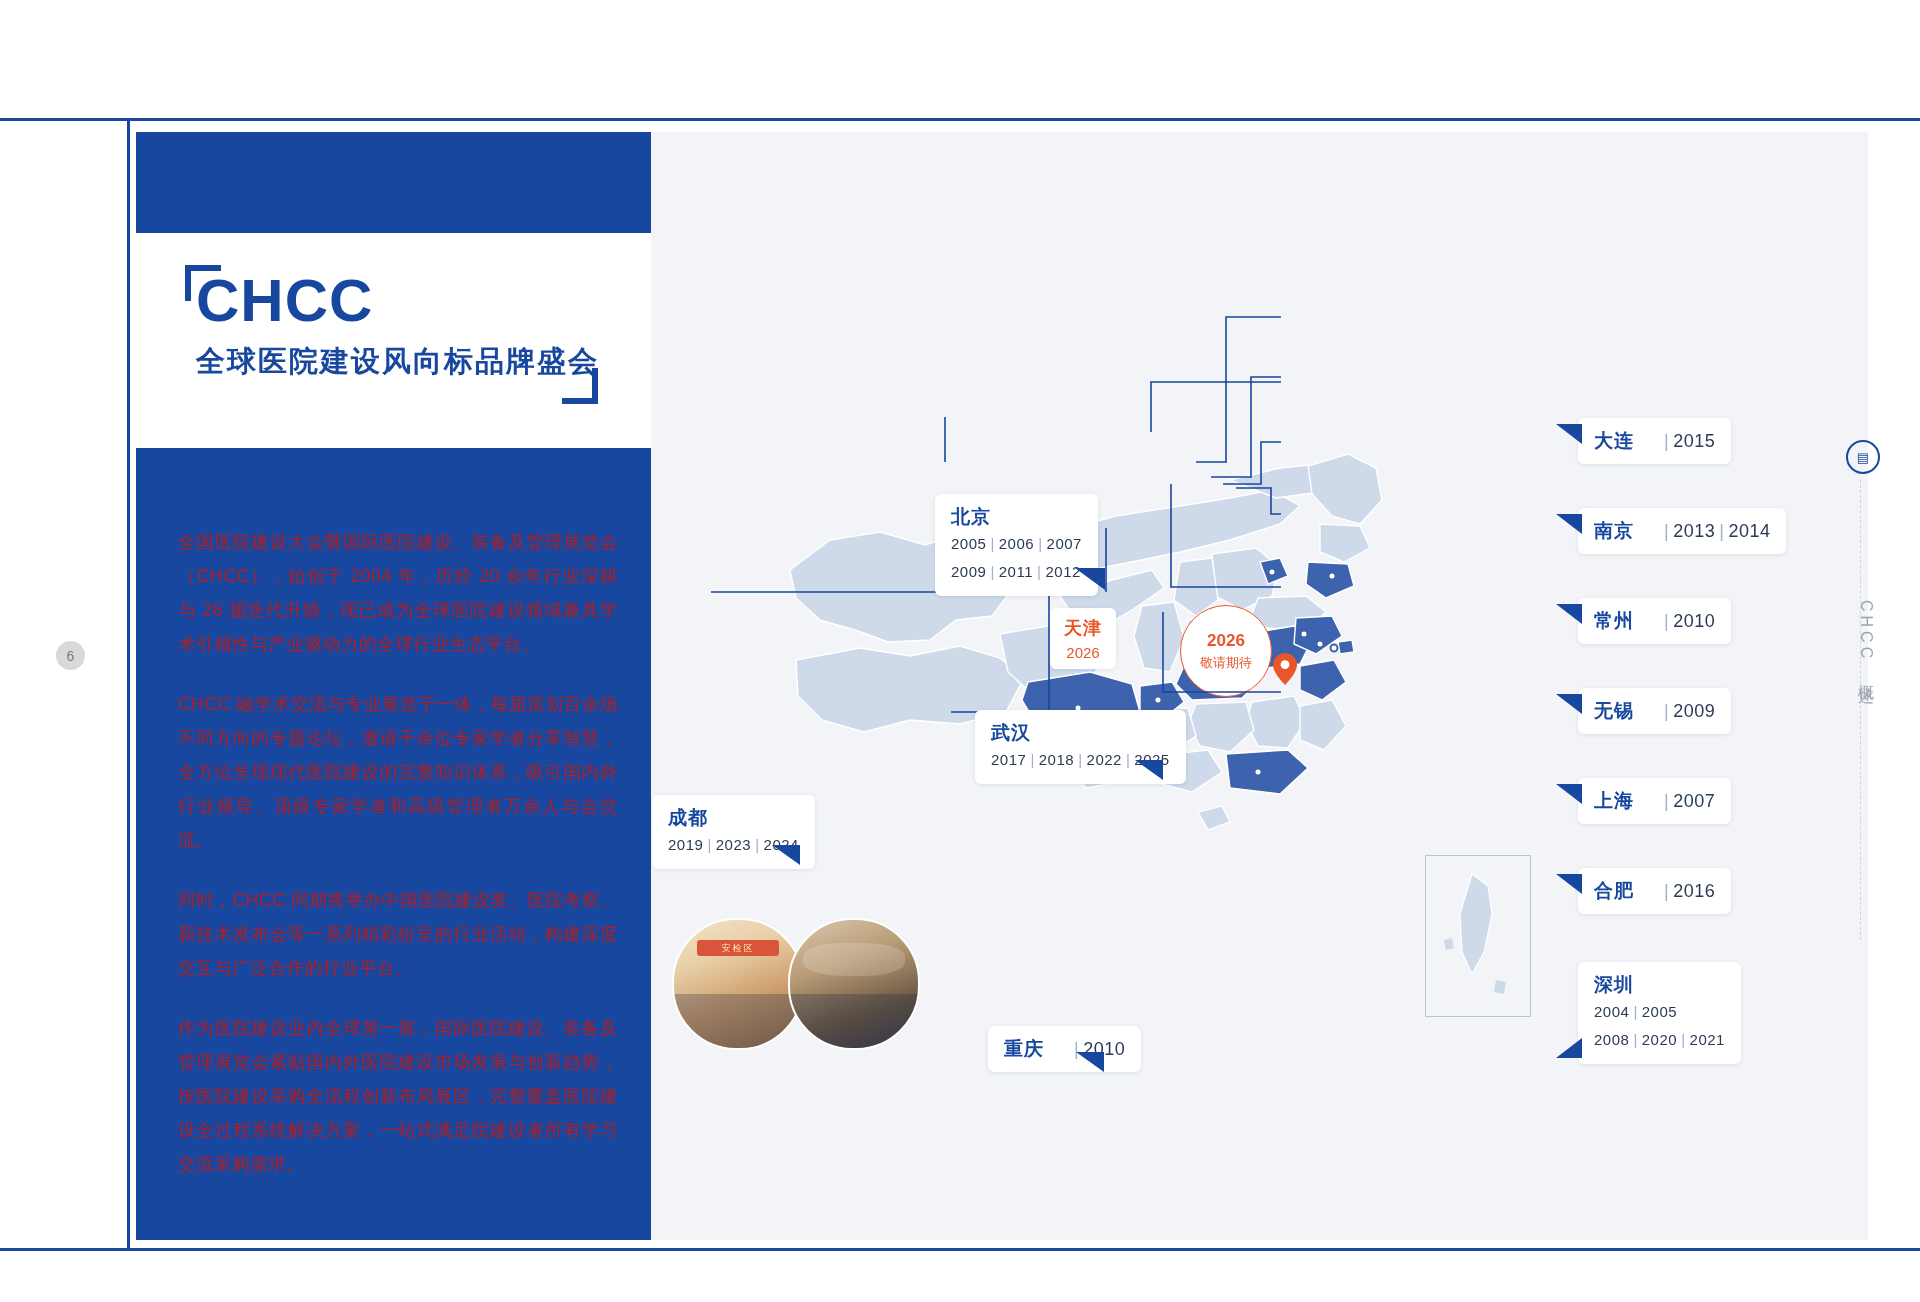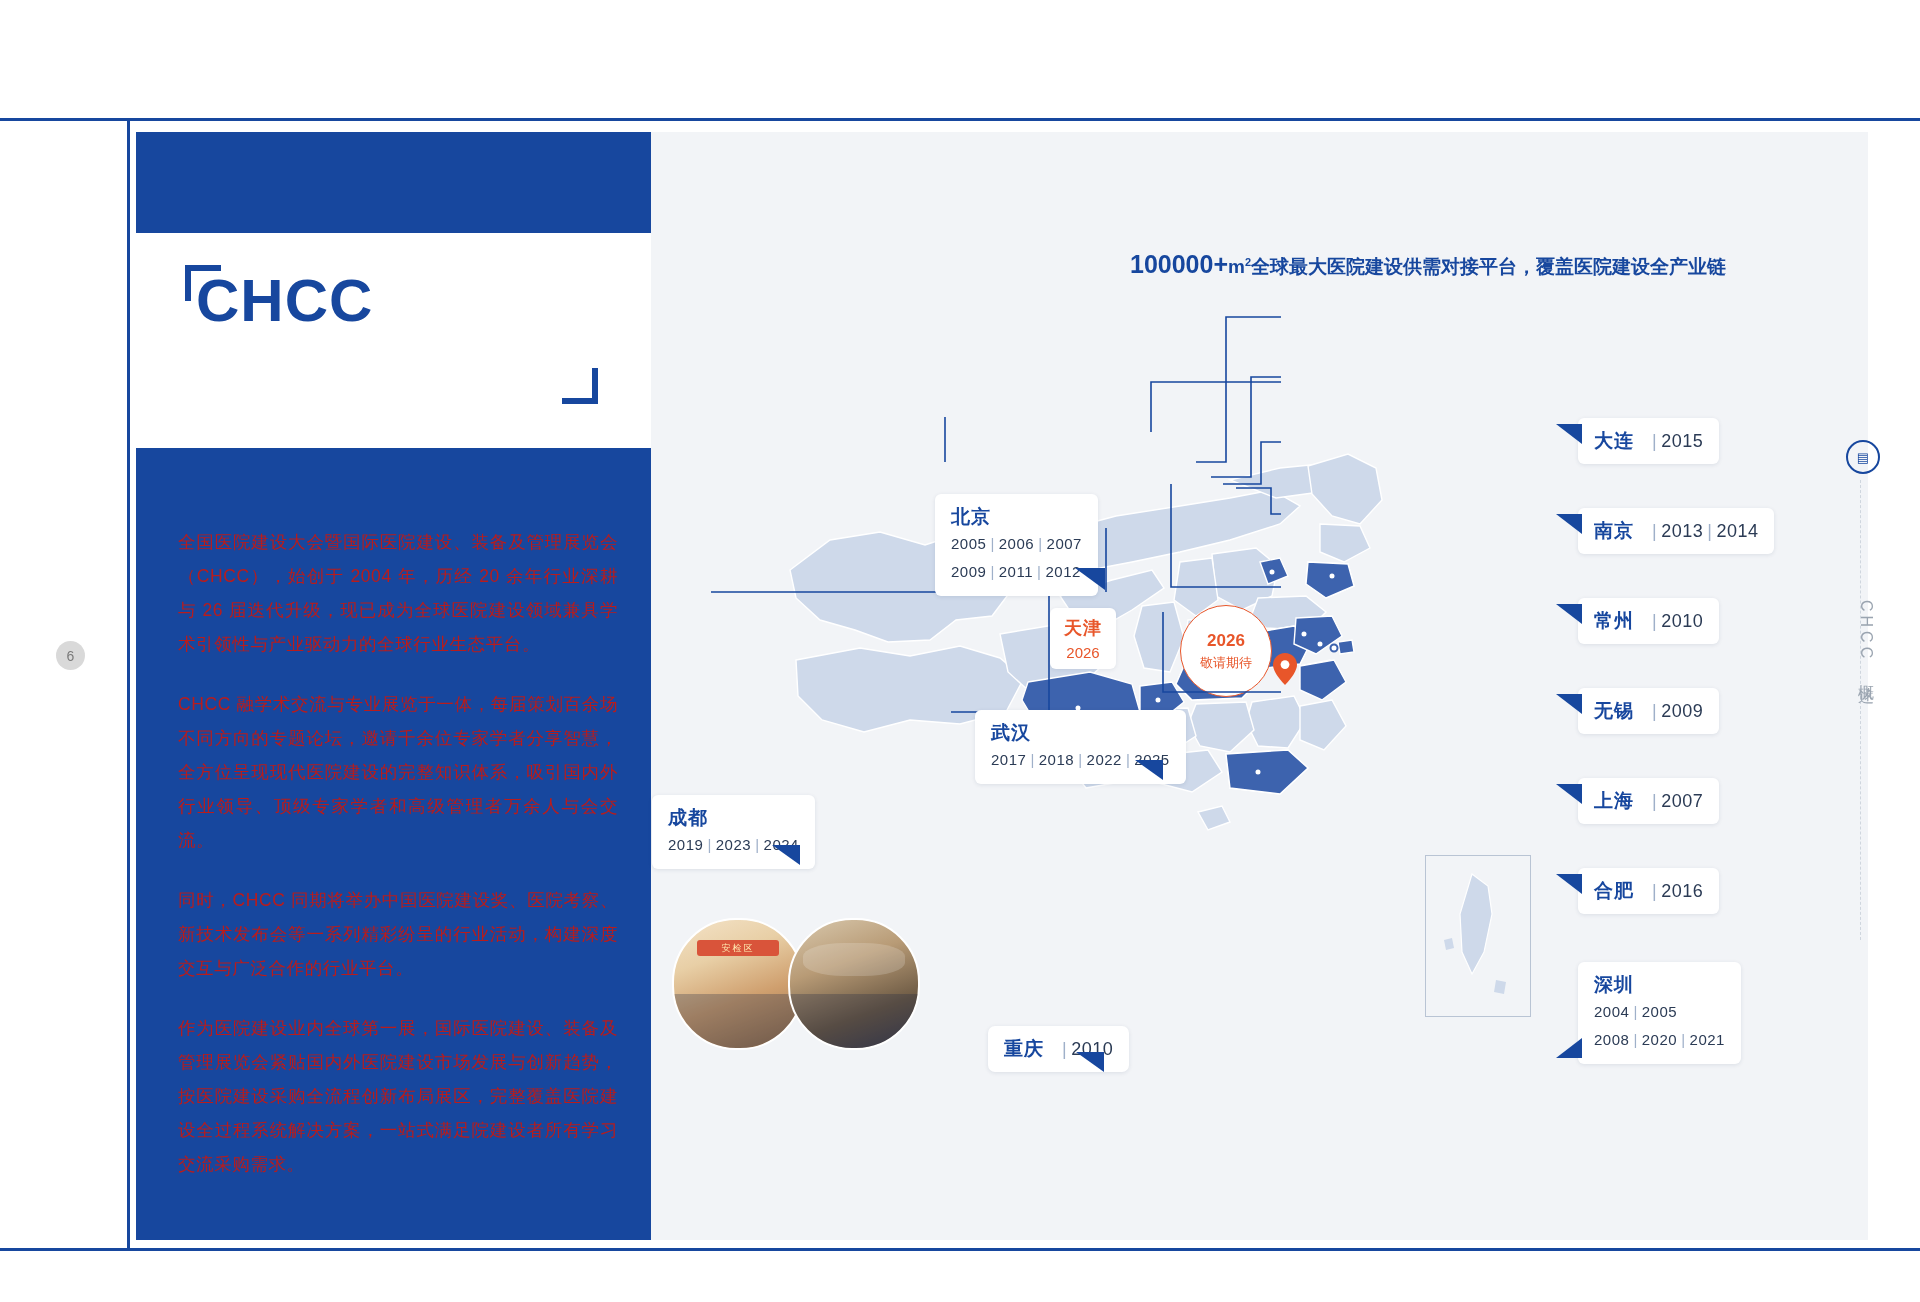--- a/index.html
+++ b/index.html
@@ -113,9 +113,6 @@
   <div class="right-panel"></div>
 
   <div class="stats">
-    <div class="stat-line">
-      <span class="big">100000+</span><span class="unit">m</span><span class="sup">2</span><span>全球最大医院建设供需对接平台，覆盖医院建设全产业链</span>
-    </div>
   </div>
 
   <div class="side-icon">▤</div>

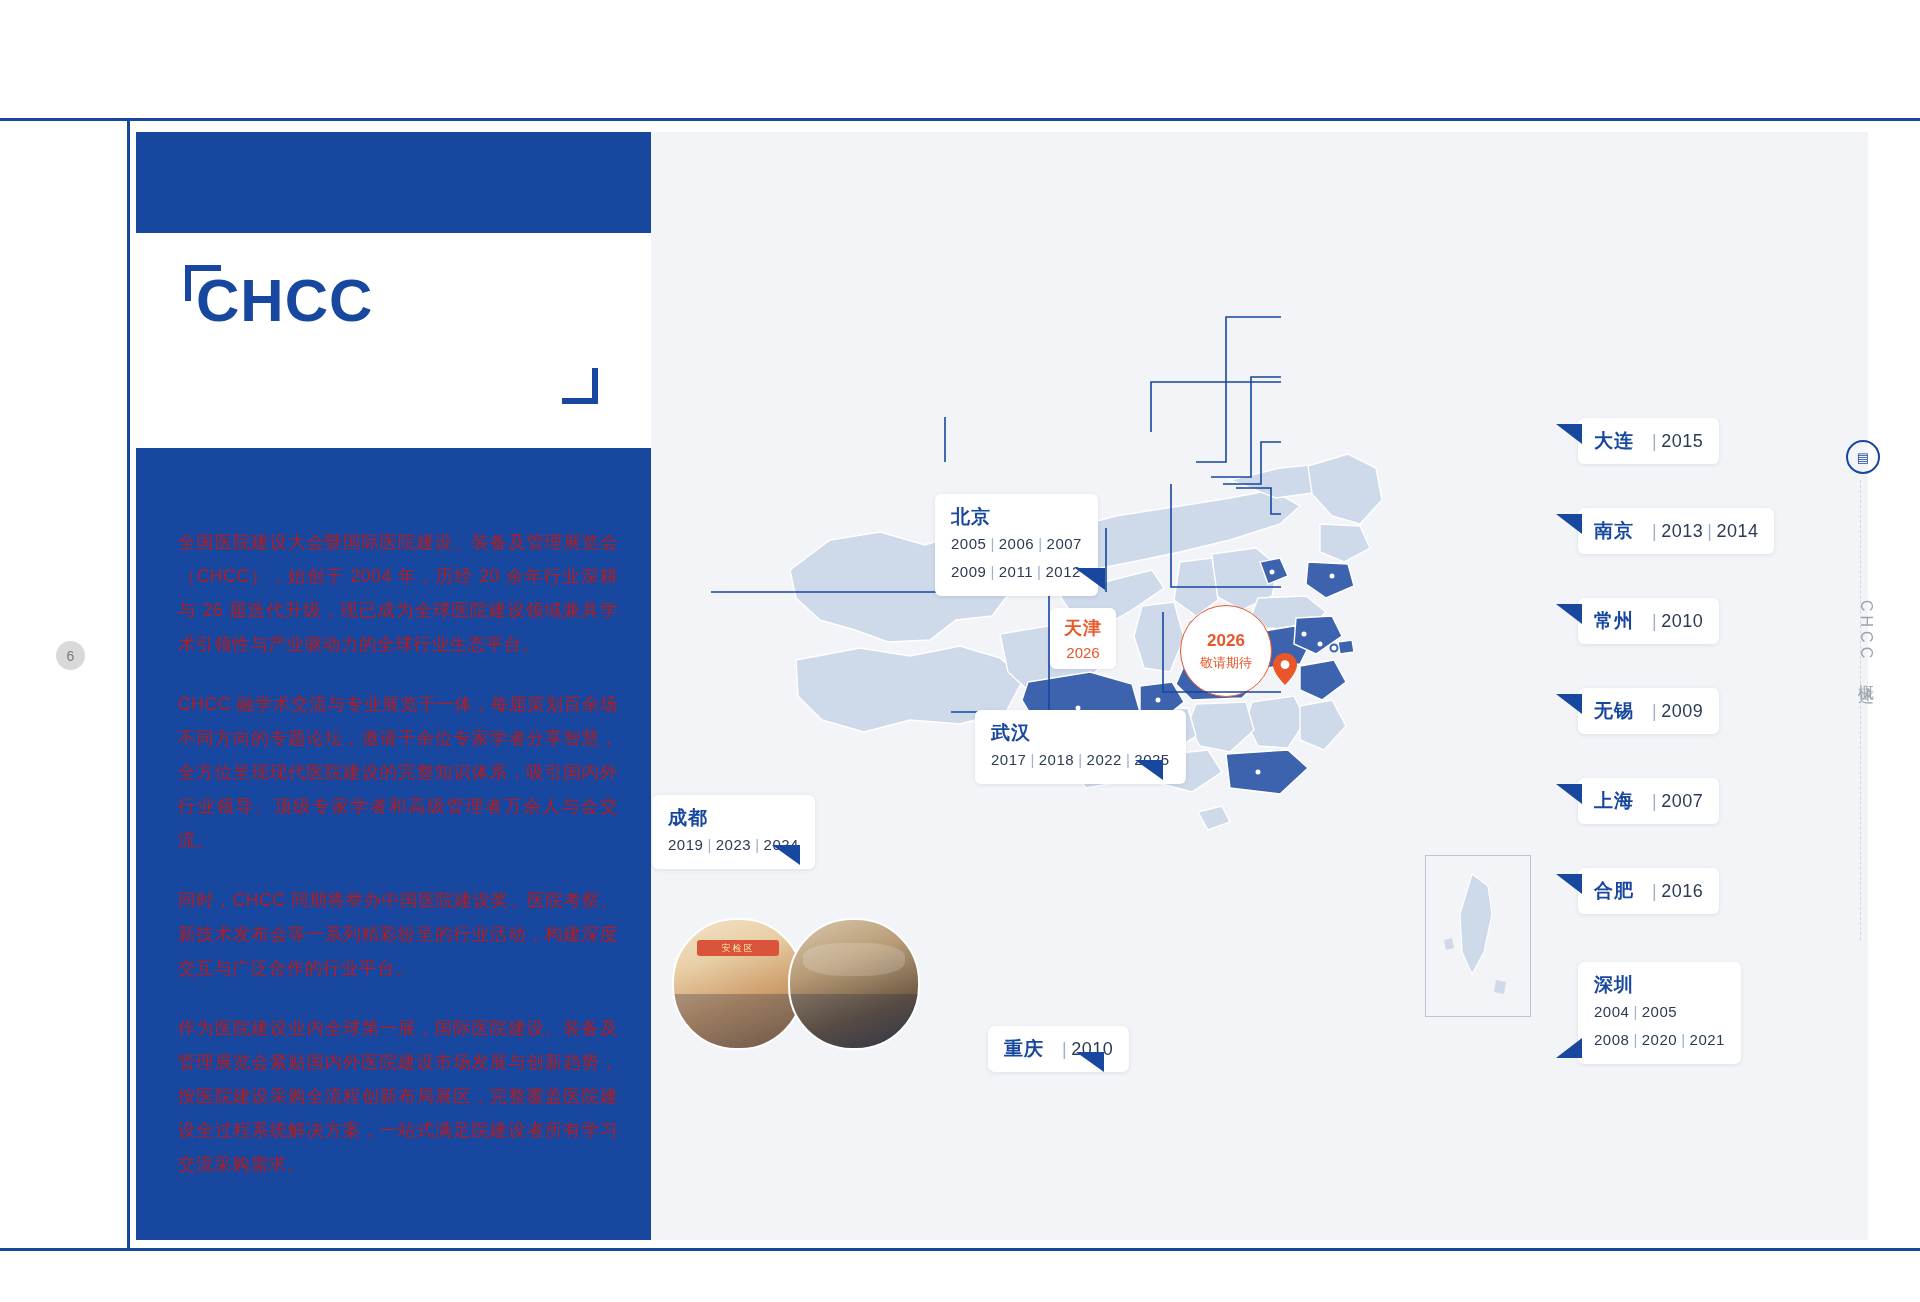--- a/index.html
+++ b/index.html
@@ -102,6 +102,7 @@
   <div class="bracket-tl"></div>
   <div class="bracket-br"></div>
   <div class="chcc-word">CHCC</div>
+  <div class="chcc-sub">全球医院建设风向标品牌盛会</div>
 
   <div class="copy">
     <p>全国医院建设大会暨国际医院建设、装备及管理展览会（CHCC），始创于 2004 年，历经 20 余年行业深耕与 26 届迭代升级，现已成为全球医院建设领域兼具学术引领性与产业驱动力的全球行业生态平台。</p>

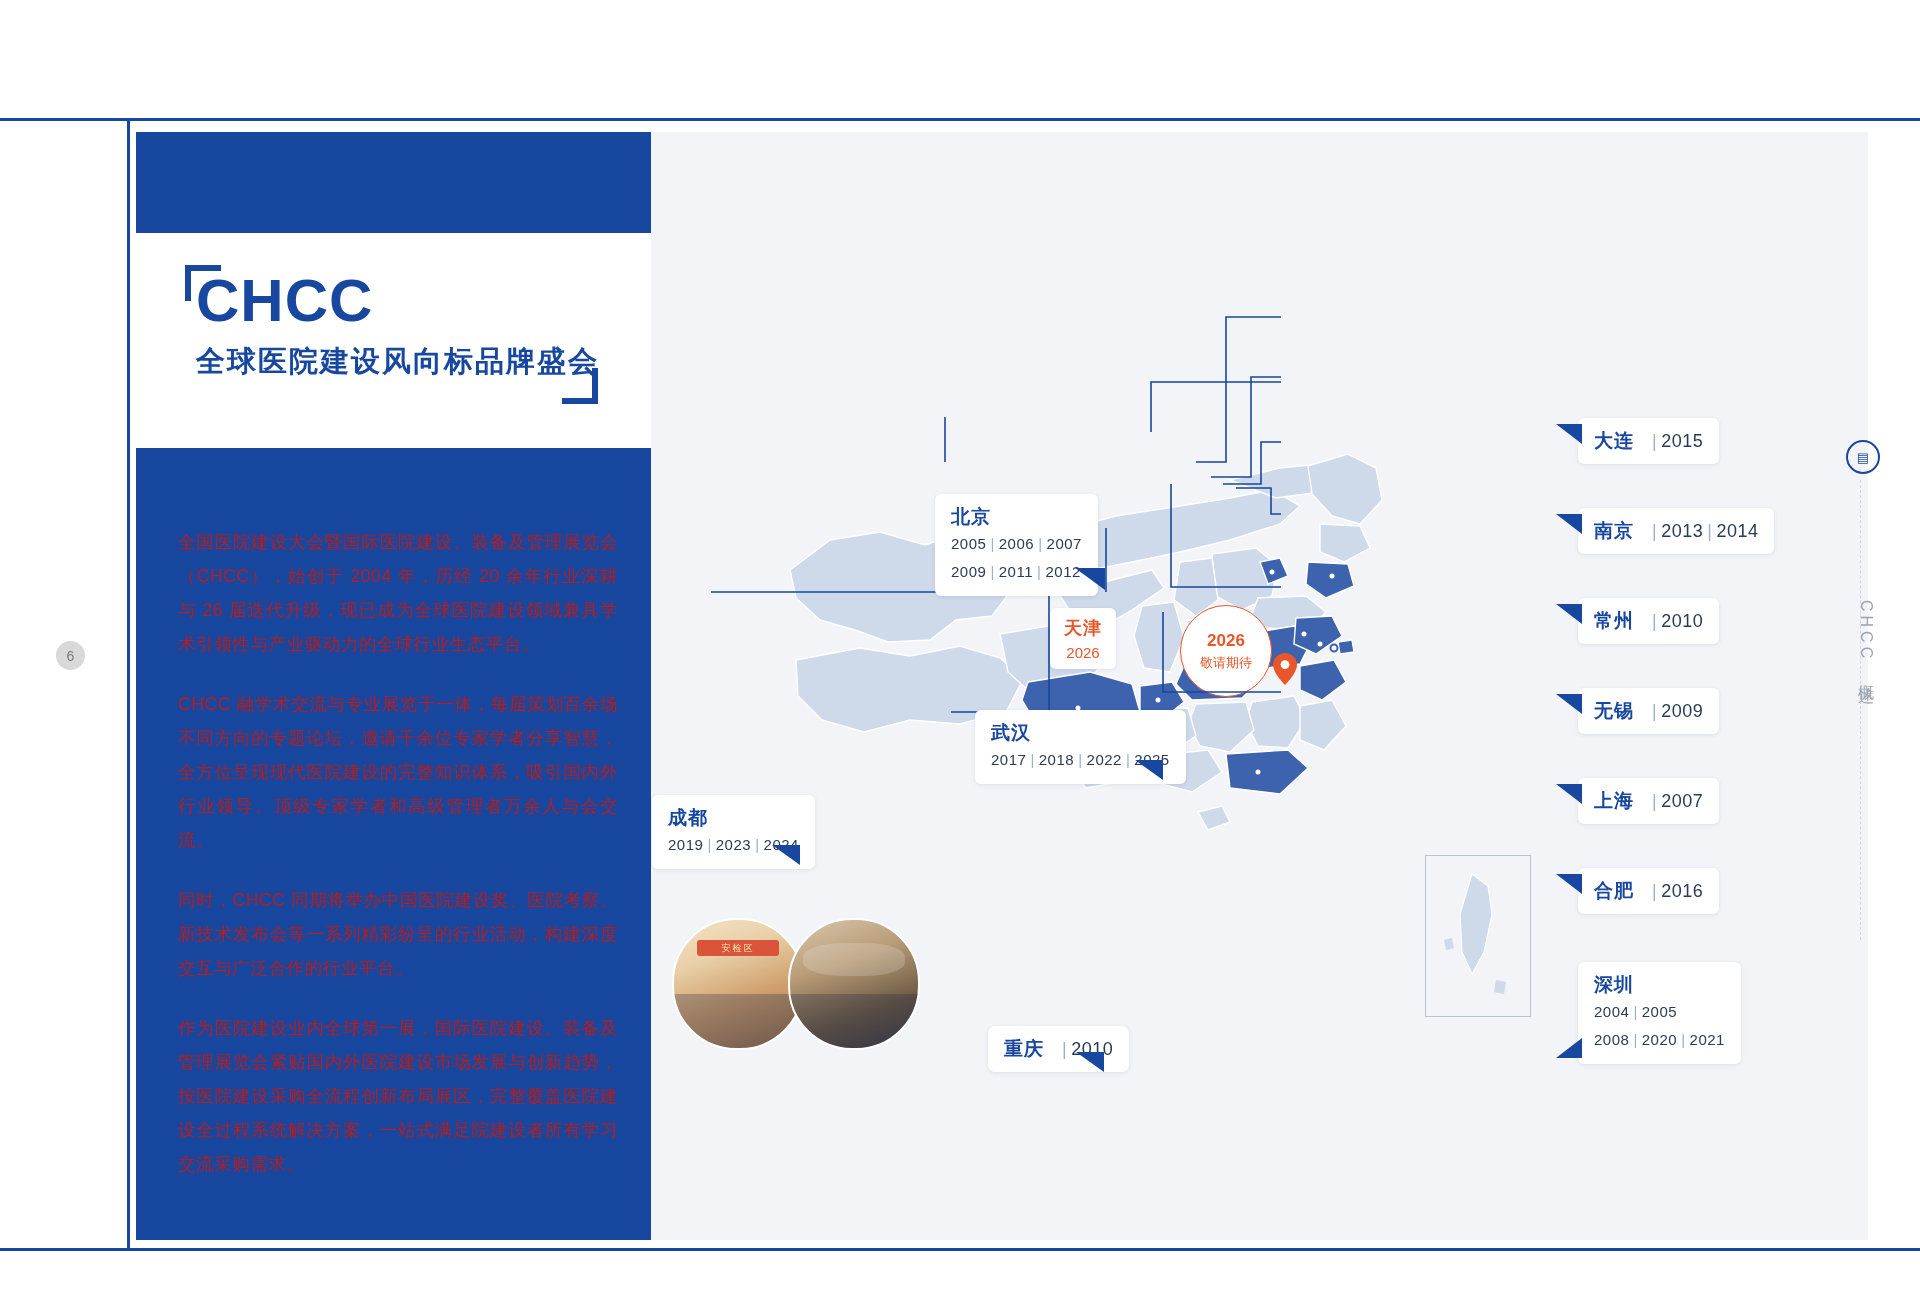--- a/index.html
+++ b/index.html
@@ -56,7 +56,7 @@
   .callout{position:absolute;background:#ffffff;border-radius:6px;box-shadow:0 1px 4px rgba(20,40,80,.10);padding:10px 16px;white-space:nowrap;}
   .callout .city{font-size:19px;font-weight:bold;color:#17479e;letter-spacing:1px;}
   .callout .yrs{font-size:18px;color:#2b3b55;letter-spacing:.5px;}
-  .callout .row{display:flex;align-items:baseline;gap:14px;}
+  .callout .row{display:flex;align-items:baseline;gap:26px;}
   .callout .yrline{font-size:15px;color:#2b3b55;letter-spacing:.5px;line-height:28px;}
   .sep{color:#9fb0c9;padding:0 4px;}
 

